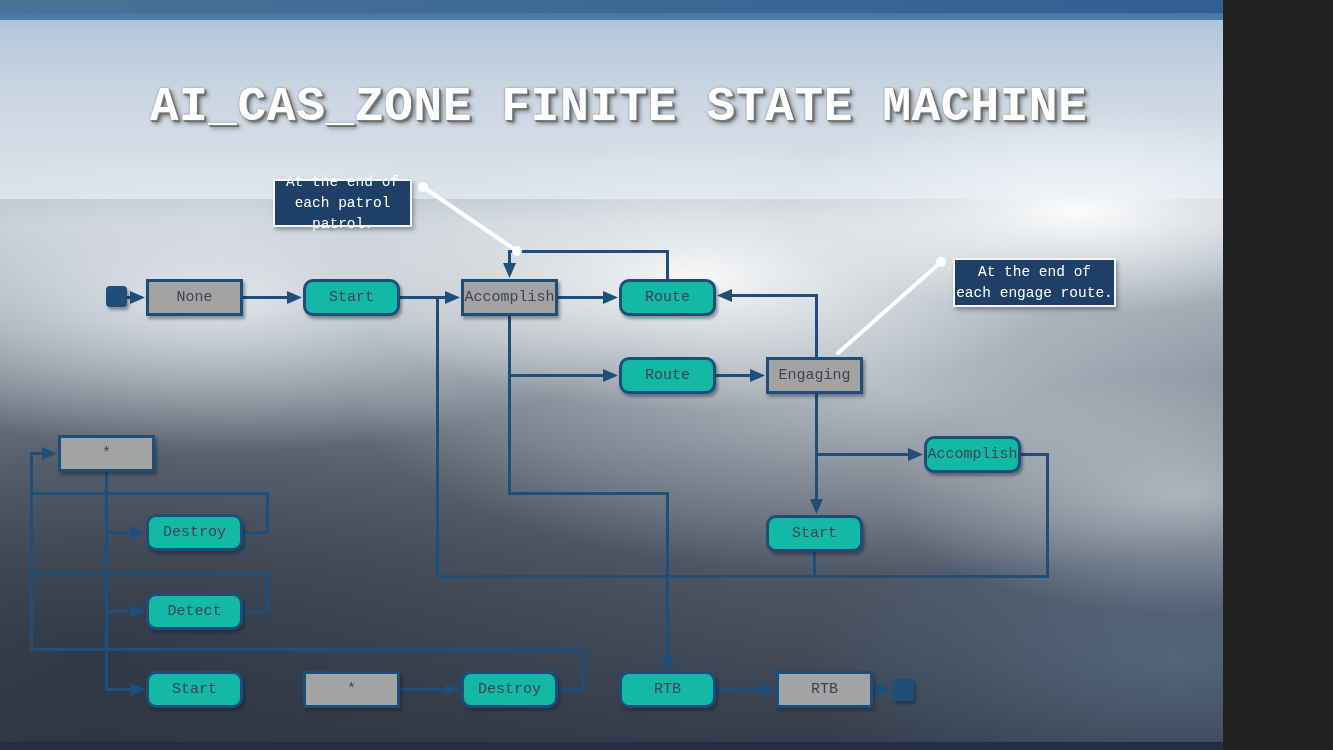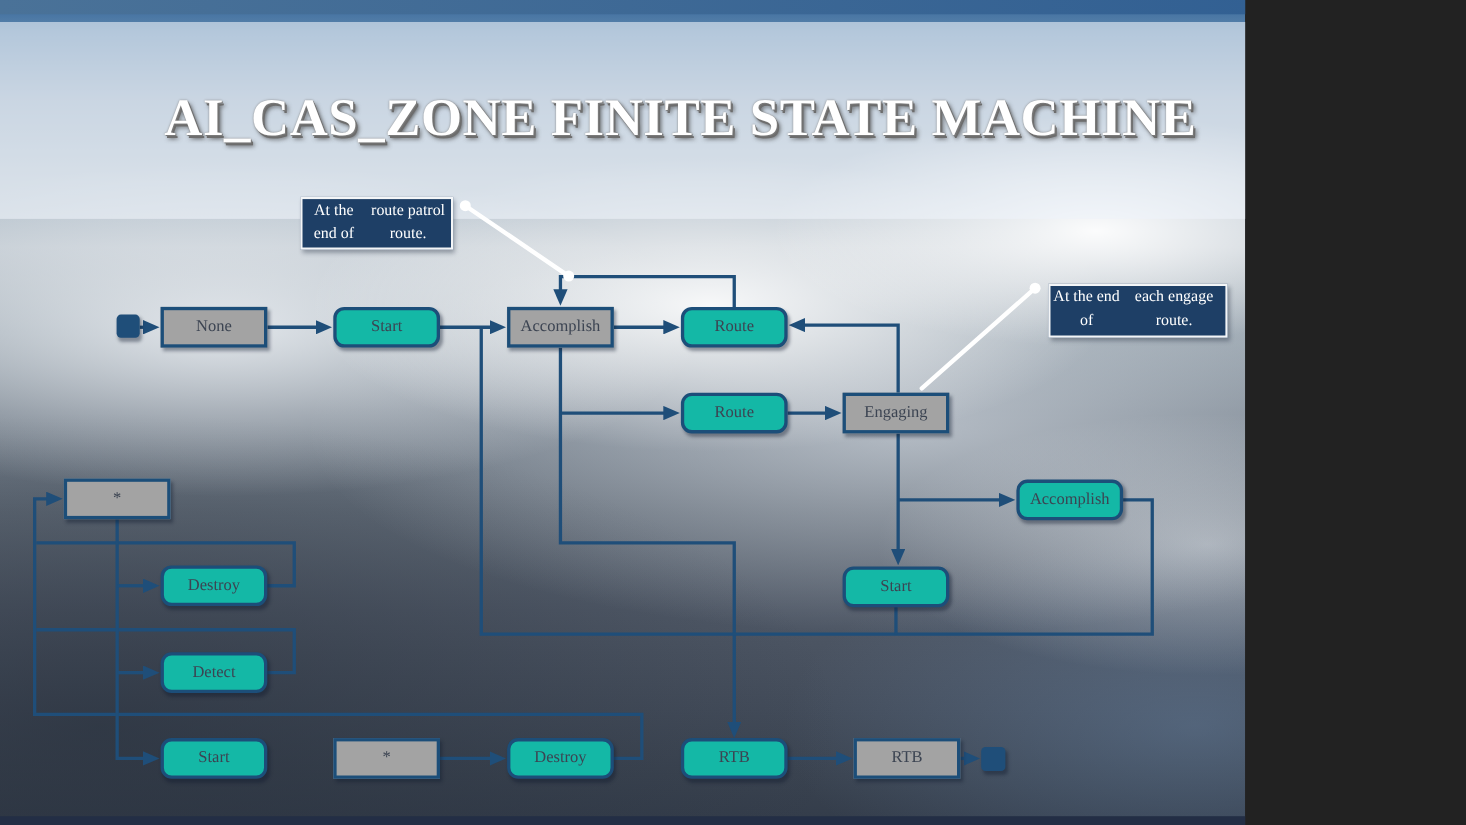--- a/index.html
+++ b/index.html
@@ -4,8 +4,8 @@
 <style>
   html,body{margin:0;padding:0;background:#222;}
   .slide{
-    position:relative;width:1132px;height:750px;overflow:hidden;
-    font-family:Liberation Serif, serif;
+    position:relative;width:1223px;height:750px;overflow:hidden;
+    font-family:Liberation Mono, monospace;
   }
   
   .bg{

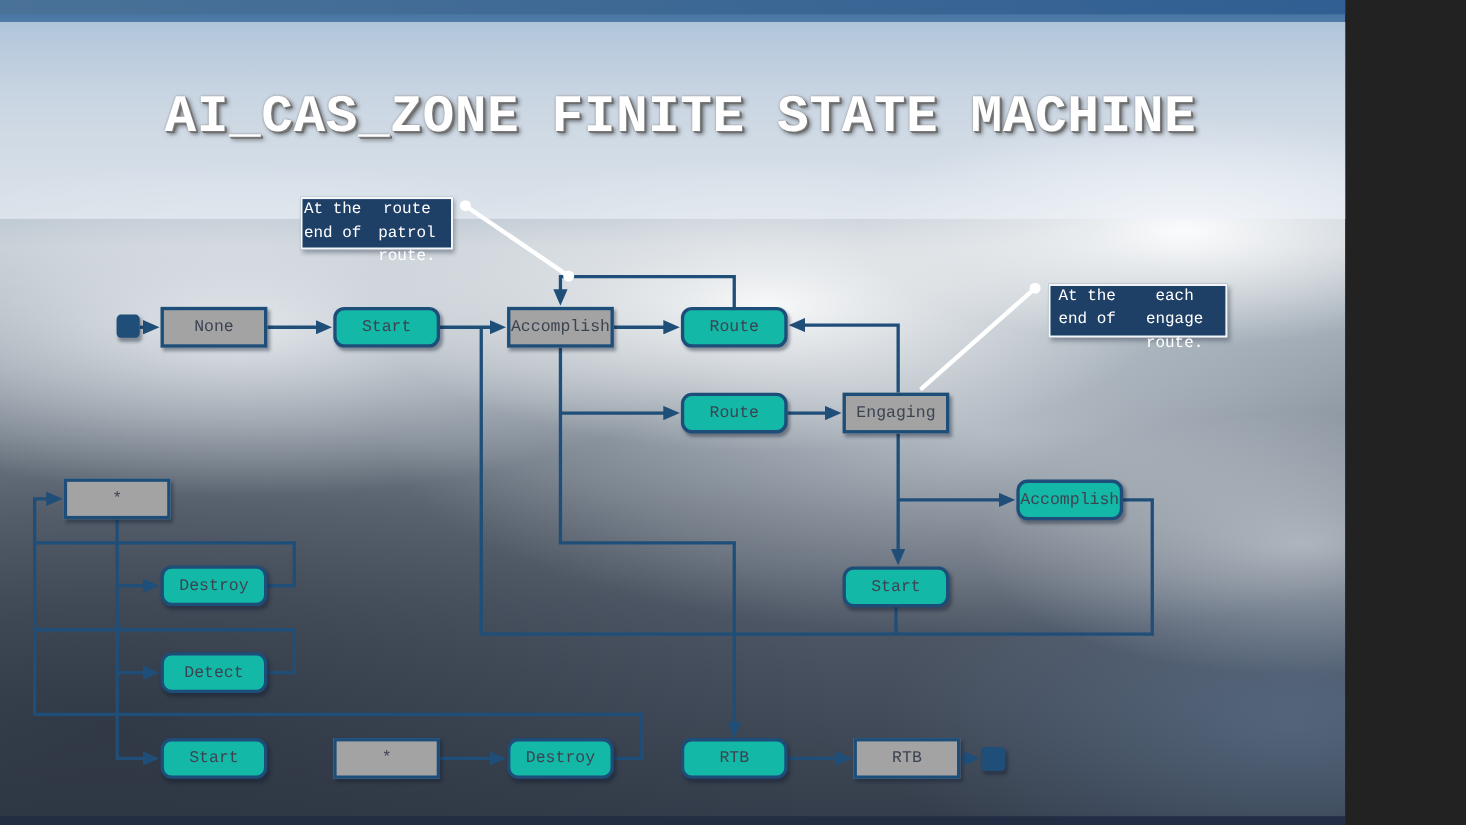--- a/index.html
+++ b/index.html
@@ -67,7 +67,7 @@
     position:absolute;box-sizing:border-box;background:#1E3F66;
     border:2px solid rgba(255,255,255,.95);
     color:#ffffff;font-size:14.5px;line-height:21px;text-align:center;
-    display:flex;flex-direction:row;justify-content:center;
+    display:flex;flex-direction:column;justify-content:center;
     box-shadow:2px 3px 4px rgba(15,25,45,.35);
   }
   .callout-patrol{left:273px;top:179px;width:139px;height:48px;}

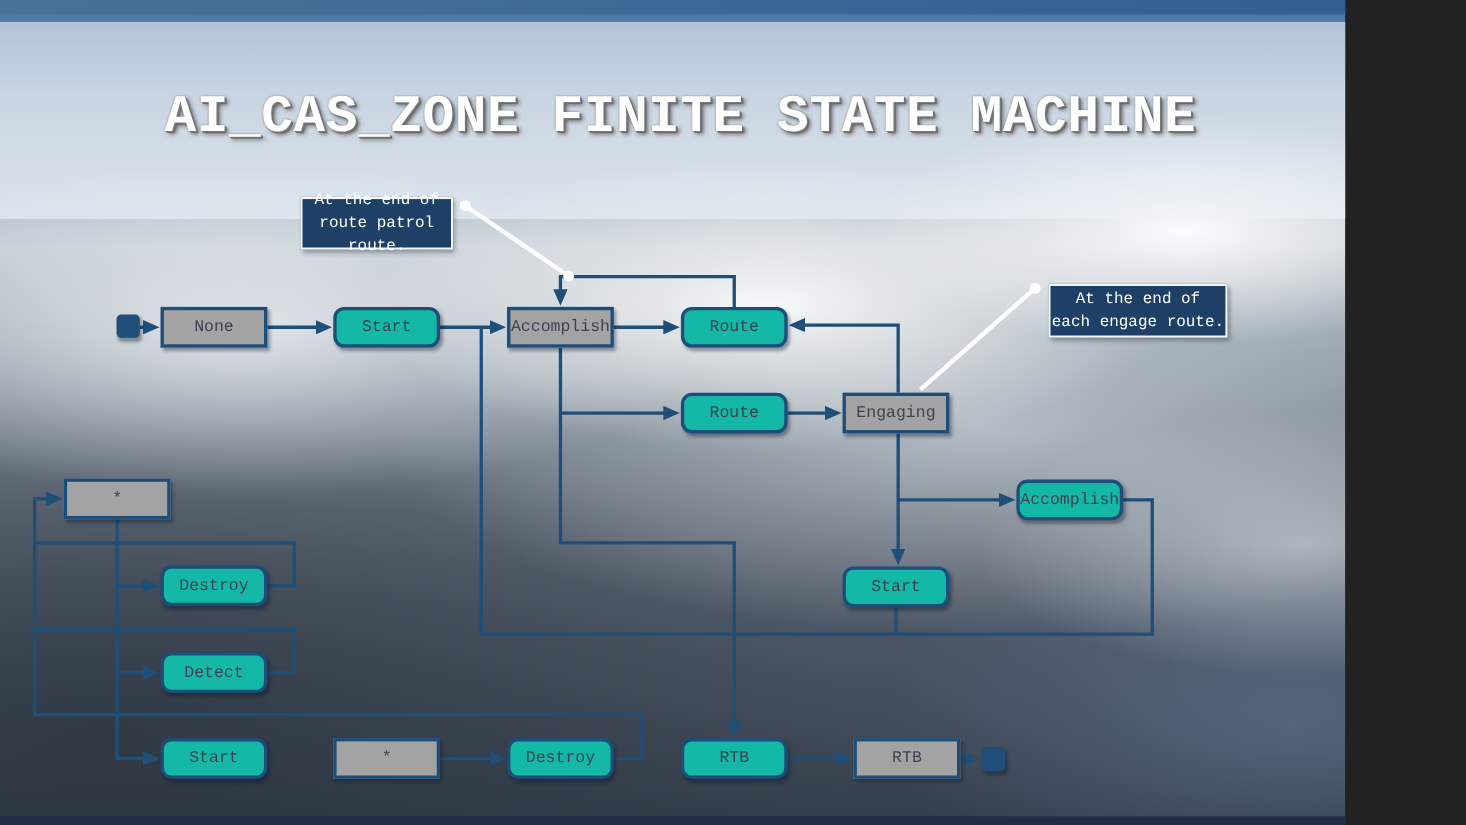--- a/index.html
+++ b/index.html
@@ -139,7 +139,7 @@
 
   <div class="callout callout-patrol">
     <span>At the end of</span>
-    <span>route patrol route.</span>
+    <span>each patrol patrol.</span>
   </div>
   <div class="callout callout-engage">
     <span>At the end of</span>

